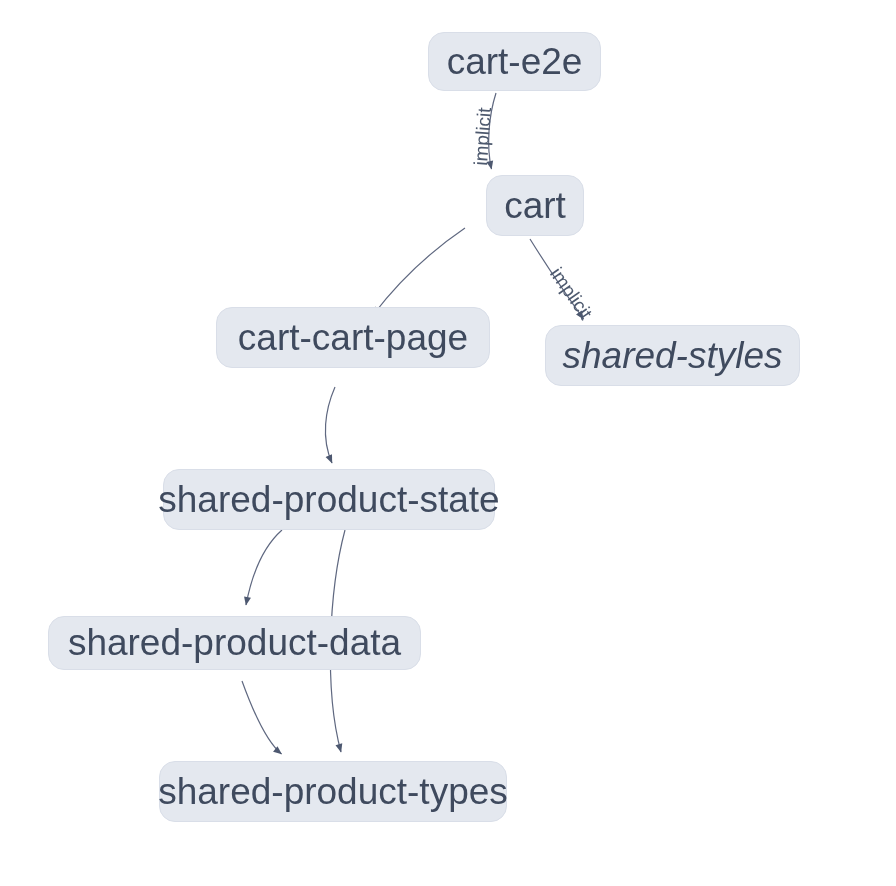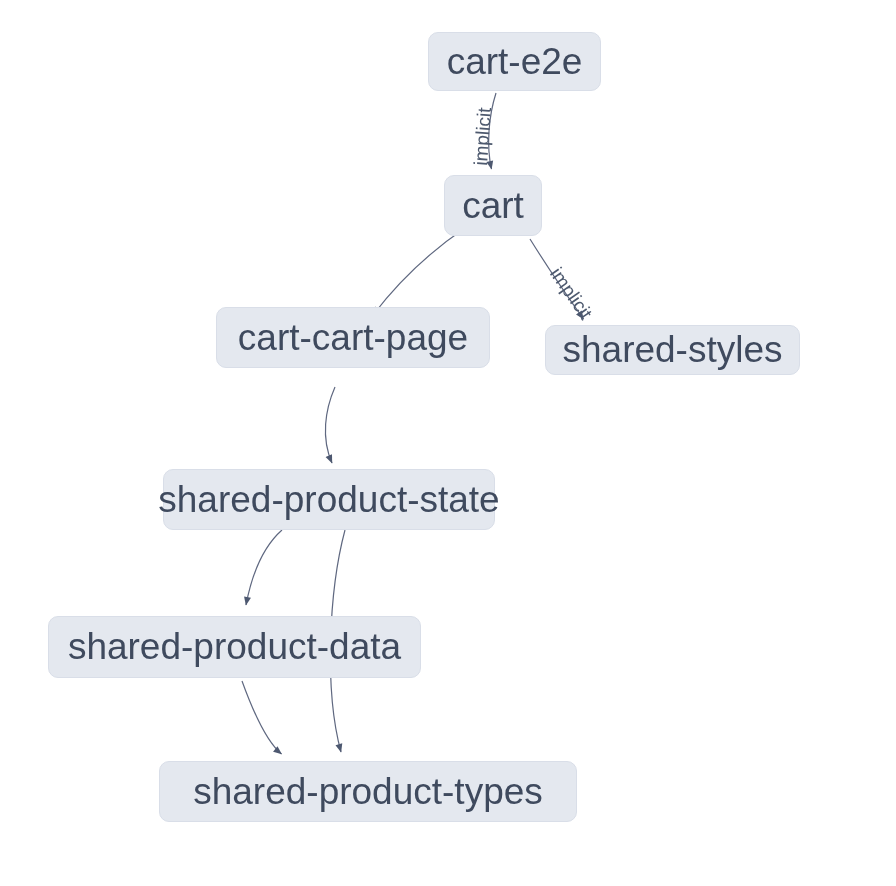--- a/index.html
+++ b/index.html
@@ -23,7 +23,7 @@
     box-sizing:border-box;
     background:#e4e8ef;
     border:1px solid #d9dee8;
-    border-radius:10px;
+    border-radius:16px;
     display:flex;align-items:center;justify-content:center;
     font-size:37px;
     color:#3f4a5e;

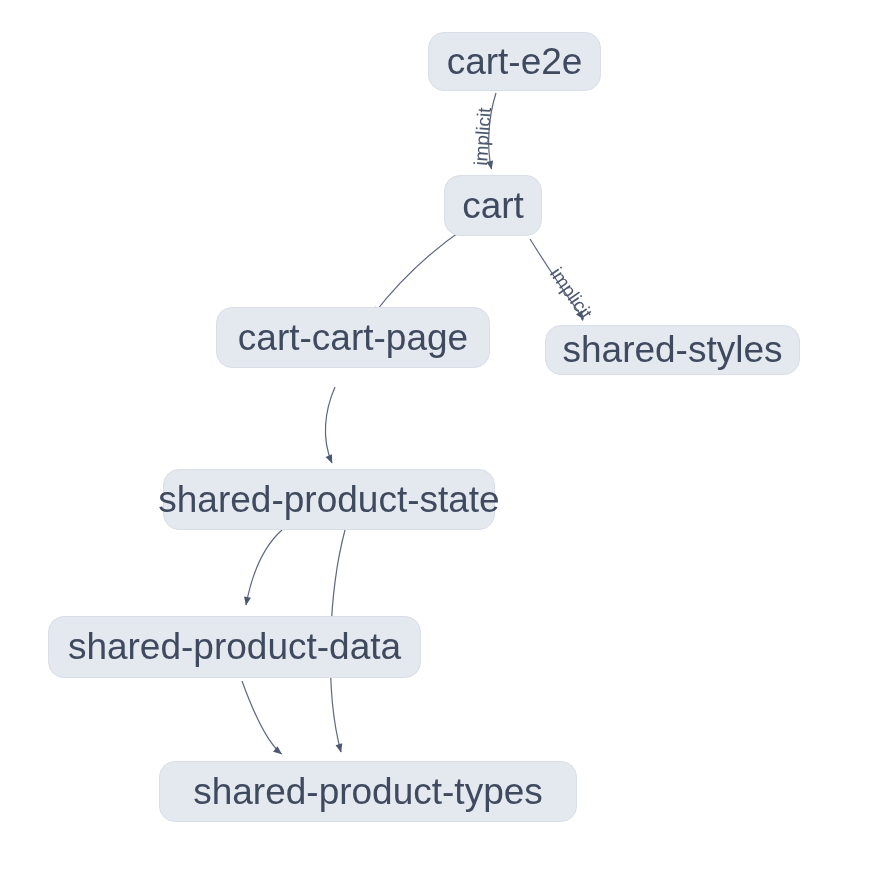--- a/index.html
+++ b/index.html
@@ -59,7 +59,7 @@
       <div class="node" style="left: 428px; top: 32px; width: 173px; height: 59px;">
         <span>cart-e2e</span>
       </div>
-      <div class="node" style="left: 444px; top: 175px; width: 98px; height: 61px;">
+      <div class="node" style="left: 486px; top: 175px; width: 98px; height: 61px;">
         <span>cart</span>
       </div>
       <div class="node" style="left: 216px; top: 307px; width: 274px; height: 61px;">

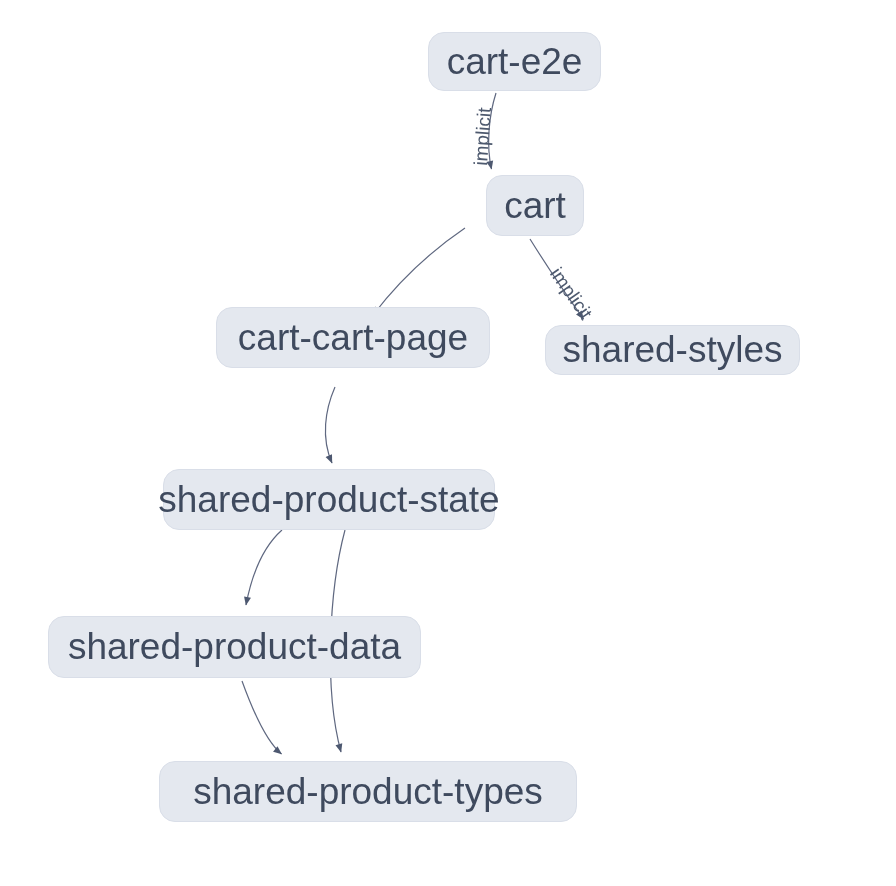--- a/index.html
+++ b/index.html
@@ -65,7 +65,7 @@
       <div class="node" style="left: 216px; top: 307px; width: 274px; height: 61px;">
         <span>cart-cart-page</span>
       </div>
-      <div class="node" style="left: 545px; top: 325px; width: 255px; height: 50px;">
+      <div class="node" style="left: 545px; top: 325px; width: 255px; height: 61px; font-style: italic;">
         <span>shared-styles</span>
       </div>
       <div class="node" style="left: 163px; top: 469px; width: 332px; height: 61px;">

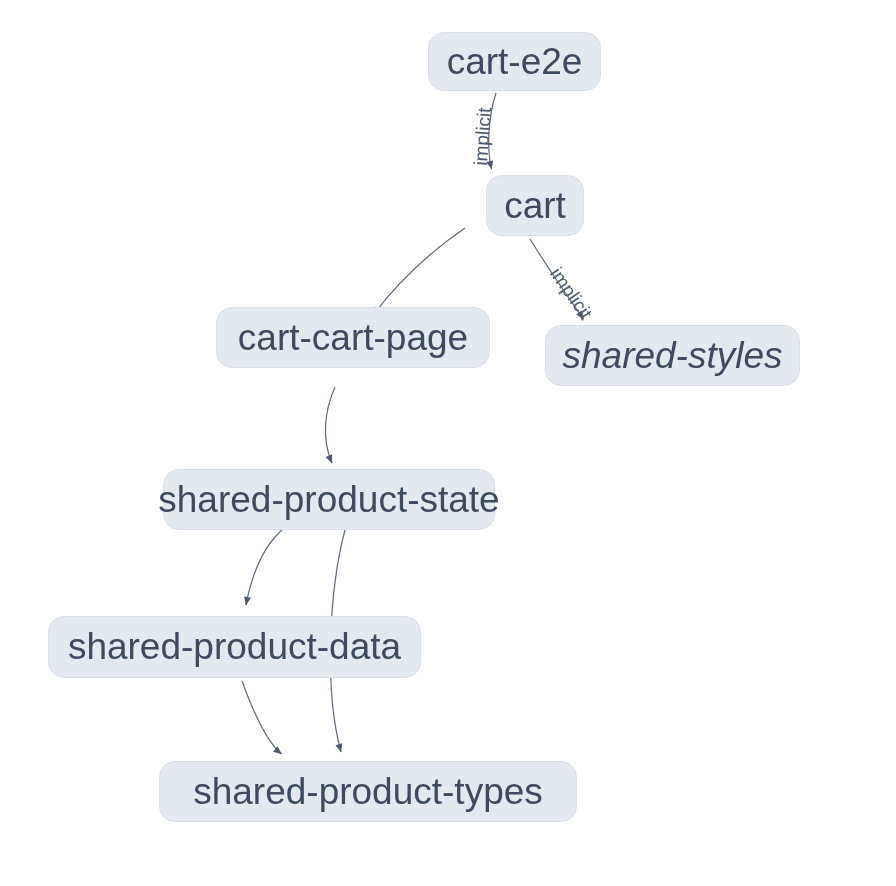--- a/index.html
+++ b/index.html
@@ -71,7 +71,7 @@
       <div class="node" style="left: 163px; top: 469px; width: 332px; height: 61px;">
         <span>shared-product-state</span>
       </div>
-      <div class="node" style="left: 48px; top: 616px; width: 373px; height: 62px;">
+      <div class="node" style="left: 48px; top: 616px; width: 373px; height: 54px;">
         <span>shared-product-data</span>
       </div>
       <div class="node" style="left: 159px; top: 761px; width: 418px; height: 61px;">

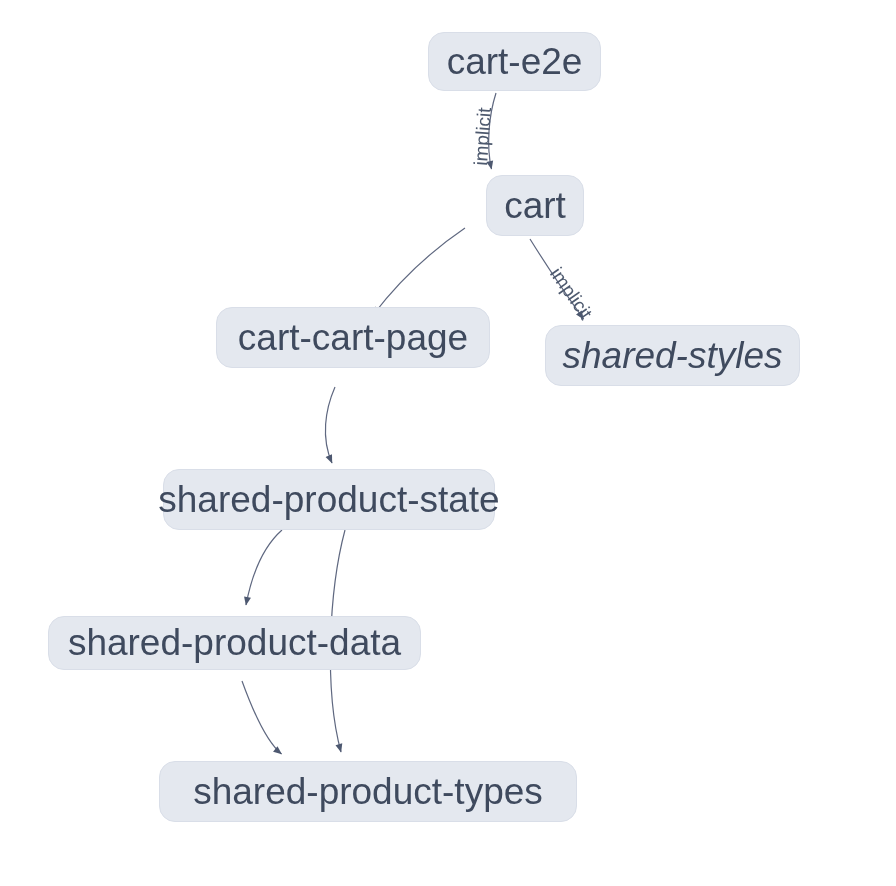--- a/index.html
+++ b/index.html
@@ -74,7 +74,7 @@
       <div class="node" style="left: 48px; top: 616px; width: 373px; height: 54px;">
         <span>shared-product-data</span>
       </div>
-      <div class="node" style="left: 159px; top: 761px; width: 418px; height: 61px;">
+      <div class="node" style="left: 159px; top: 761px; width: 348px; height: 61px;">
         <span>shared-product-types</span>
       </div>
     </div>

